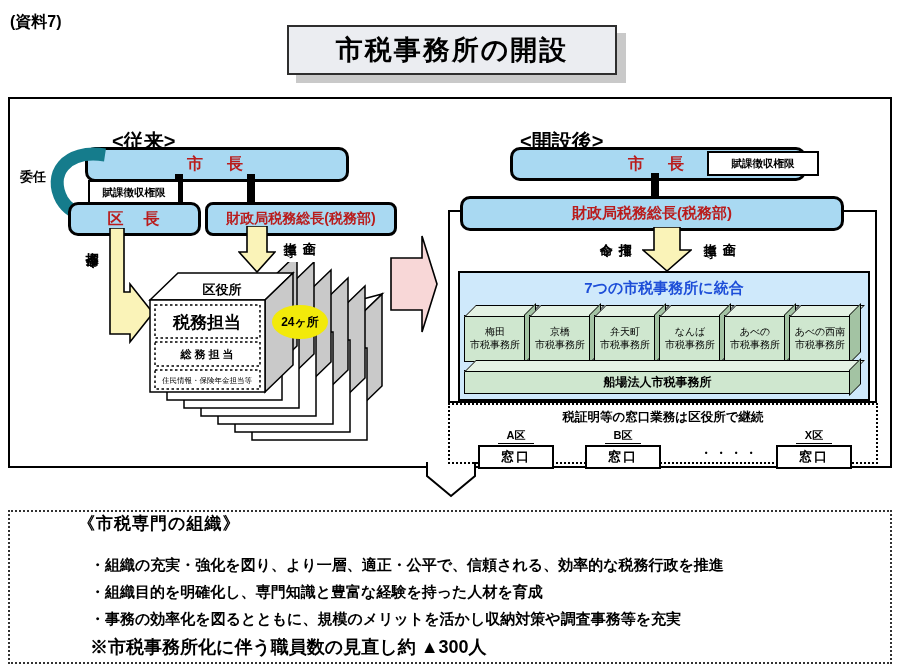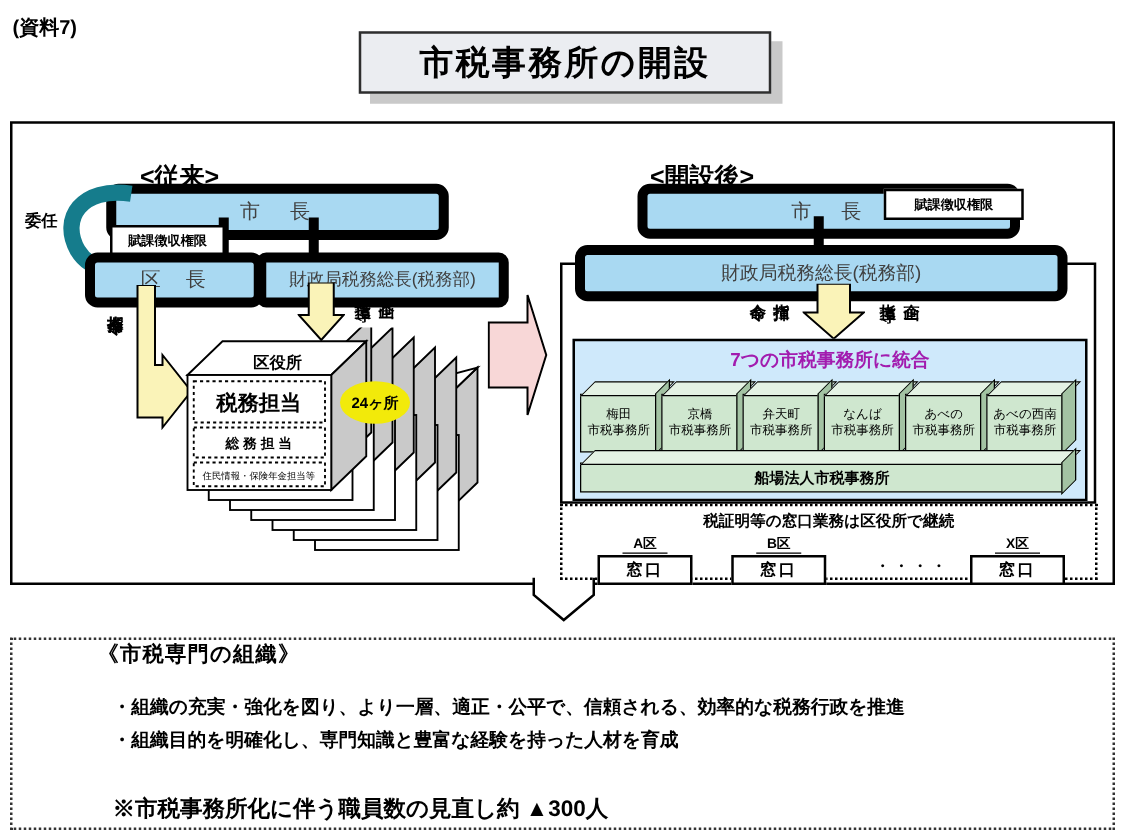--- a/index.html
+++ b/index.html
@@ -13,9 +13,9 @@
              font-size:27px;font-weight:bold;letter-spacing:2px;}
   .outer-box{left:8px;top:97px;width:880px;height:367px;border:2px solid #000;}
   .sec-head{top:108px;width:140px;text-align:left;font-size:20px;font-weight:bold;margin-top:20px;}
-  .blue-bar{background:#a9d9f2;border:8px solid #000000;border-radius:10px;
+  .blue-bar{background:#a9d9f2;border:3px solid #000000;border-radius:10px;
             display:flex;align-items:center;justify-content:center;
-            color:#404040;font-weight:normal;}
+            color:#b91c1c;font-weight:bold;}
   .white-box{background:#fff;border:2px solid #000;display:flex;align-items:center;
              justify-content:center;font-size:10.5px;font-weight:bold;}
   .conn{background:#000;}

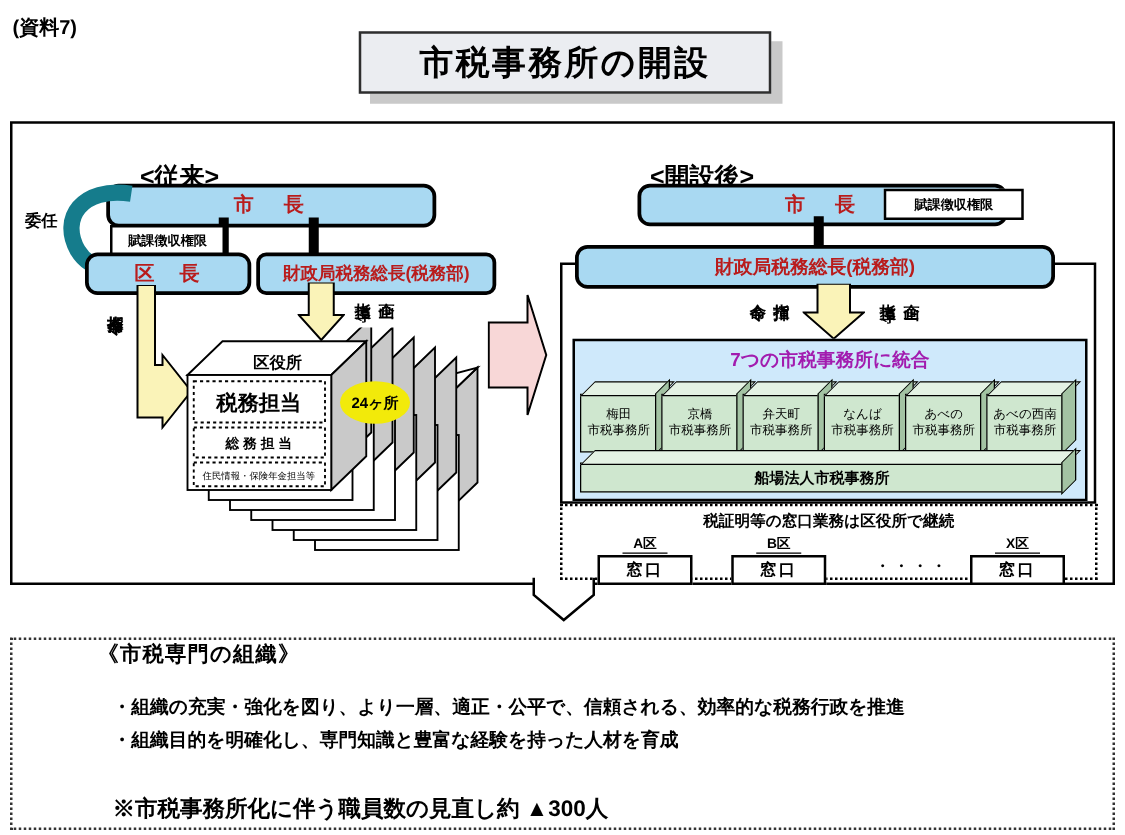--- a/index.html
+++ b/index.html
@@ -24,7 +24,7 @@
   .panel-blue{left:458px;top:271px;width:408px;height:126px;background:#cfe9fb;
               border:2px solid #000;}
   .integration-title{top:6px;width:100%;text-align:center;font-size:15px;
-                     font-weight:bold;color:#a21caf;}
+                     font-weight:bold;color:#1d4ed8;}
   .box3d{position:absolute;background:#cfe7cf;border:1px solid #000;}
   .box3d::before{content:"";position:absolute;left:-1px;top:-11px;height:10px;
                  width:calc(100% + 2px);background:#e4f2e4;border:1px solid #000;

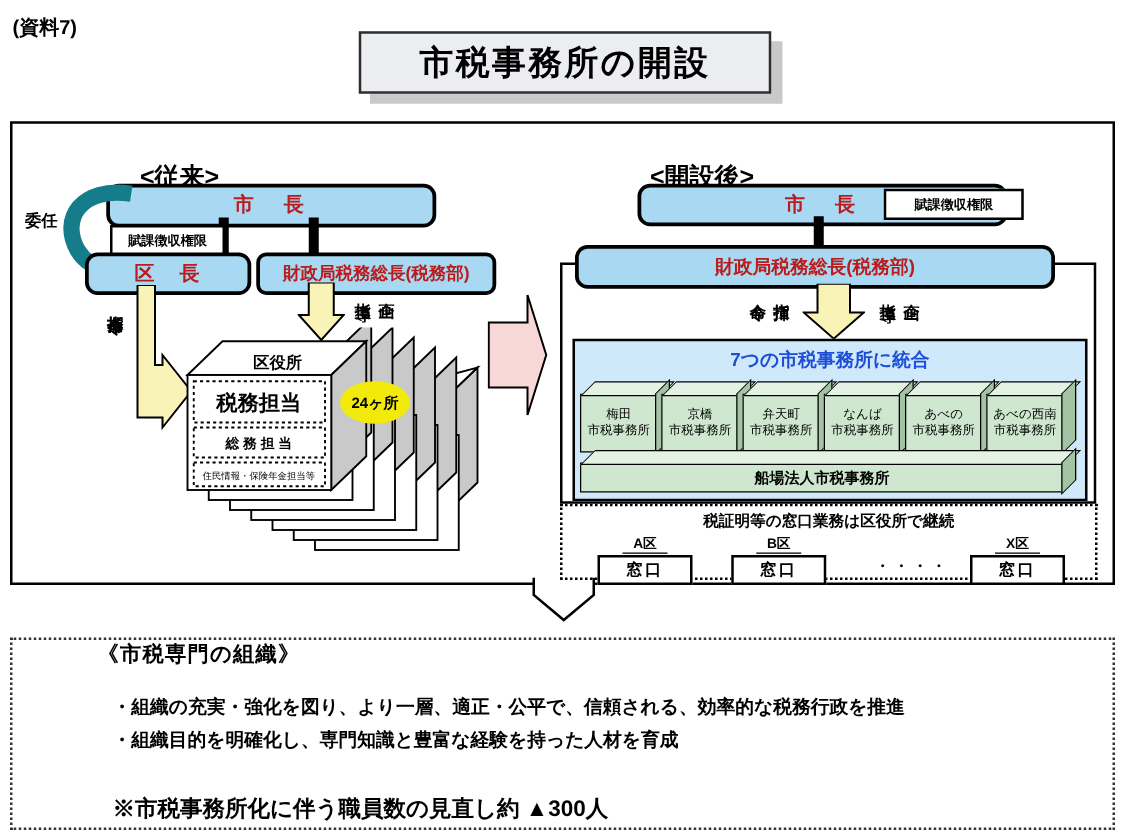--- a/index.html
+++ b/index.html
@@ -209,6 +209,7 @@
   <div class="abs summary-head">《市税専門の組織》</div>
   <div class="abs bullet" style="top:44px;">・組織の充実・強化を図り、より一層、適正・公平で、信頼される、効率的な税務行政を推進</div>
   <div class="abs bullet" style="top:71px;">・組織目的を明確化し、専門知識と豊富な経験を持った人材を育成</div>
+  <div class="abs bullet" style="top:98px;">・事務の効率化を図るとともに、規模のメリットを活かし収納対策や調査事務等を充実</div>
   <div class="abs note" style="top:123px;">※市税事務所化に伴う職員数の見直し約 ▲300人</div>
 </div>
 

